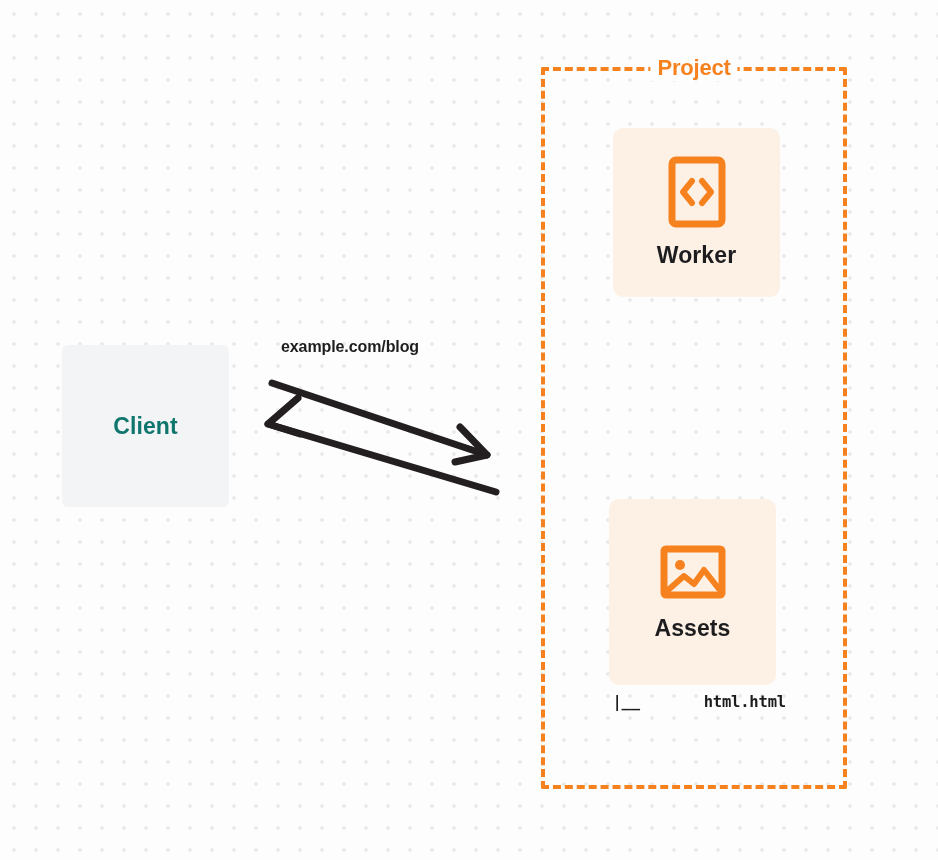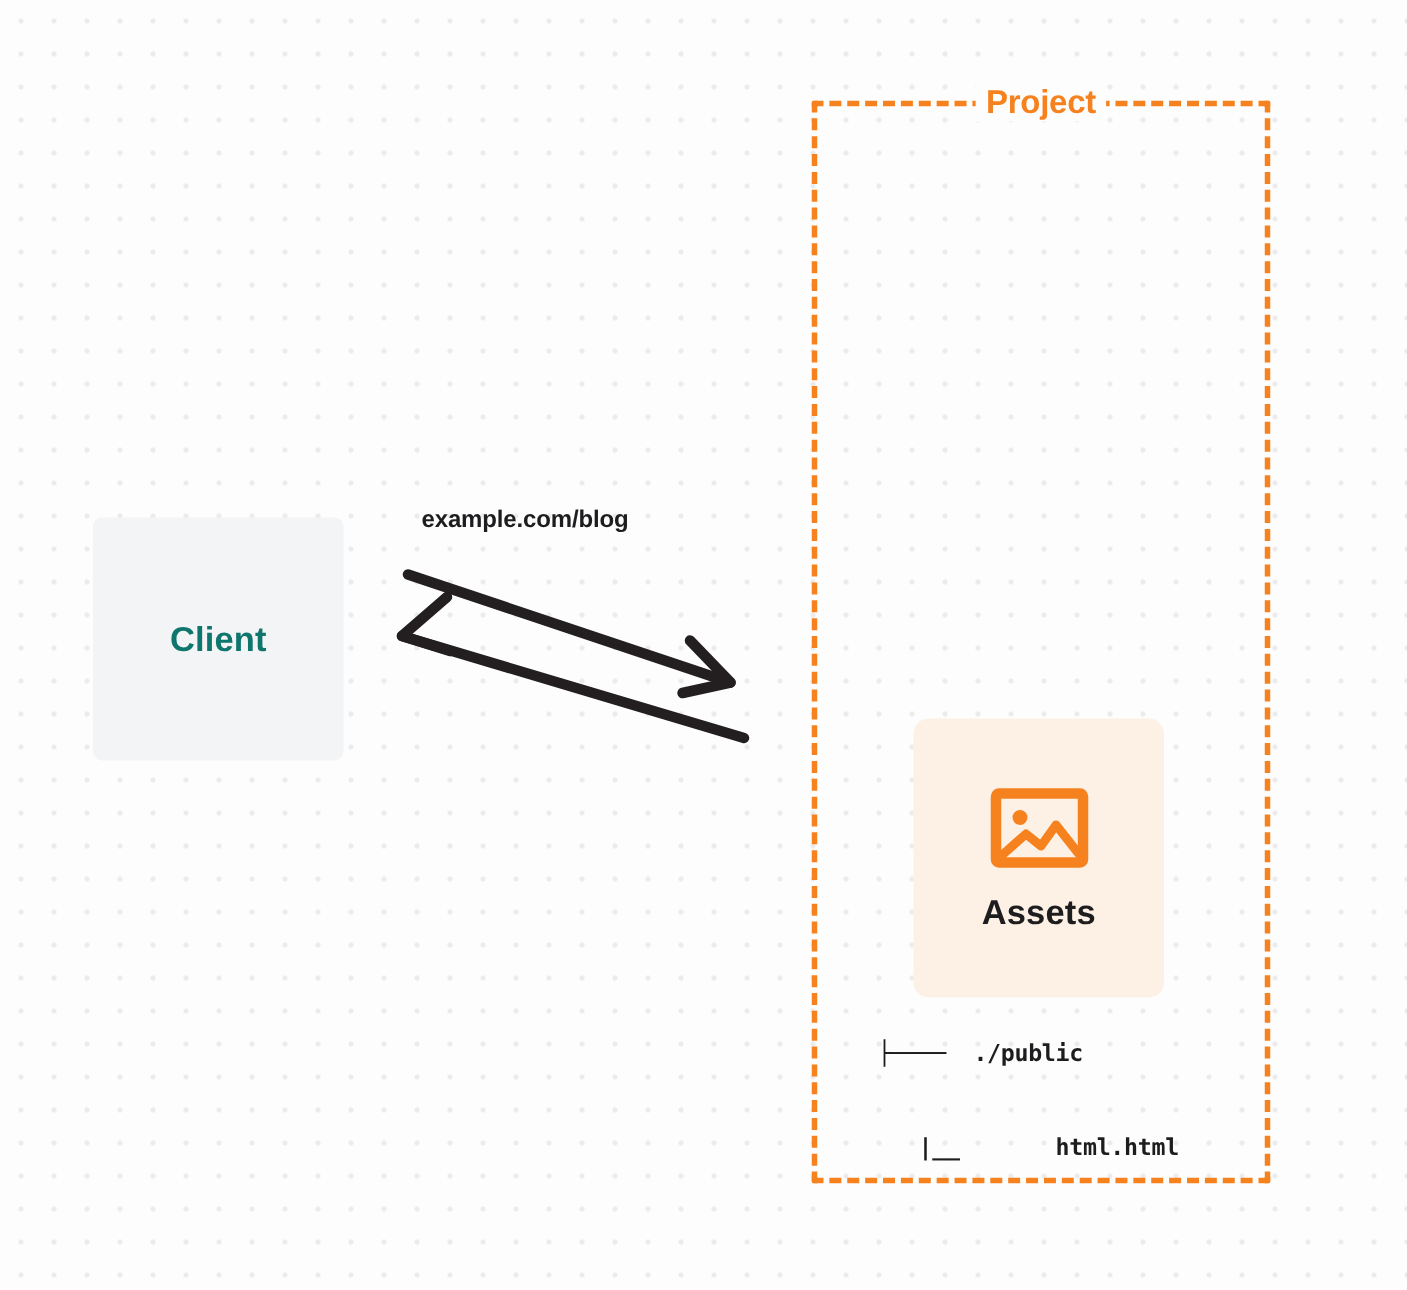--- a/index.html
+++ b/index.html
@@ -164,6 +164,14 @@
     <div id="project-title">Project</div>
   </div>
 
+  <div id="worker-card" class="service-card">
+    <svg class="service-icon" width="58" height="72" viewBox="0 0 58 72" xmlns="http://www.w3.org/2000/svg">
+      <rect x="4" y="4" width="50" height="64" rx="4" ry="4" fill="none" stroke="#f6821f" stroke-width="7"></rect>
+      <path d="M24 25 L15 36 L24 47" fill="none" stroke="#f6821f" stroke-width="6" stroke-linecap="round" stroke-linejoin="round"></path>
+      <path d="M34 25 L43 36 L34 47" fill="none" stroke="#f6821f" stroke-width="6" stroke-linecap="round" stroke-linejoin="round"></path>
+    </svg>
+    <span class="service-label">Worker</span>
+  </div>
 
   <div id="assets-card" class="service-card">
     <svg class="service-icon" width="66" height="58" viewBox="0 0 66 58" xmlns="http://www.w3.org/2000/svg">

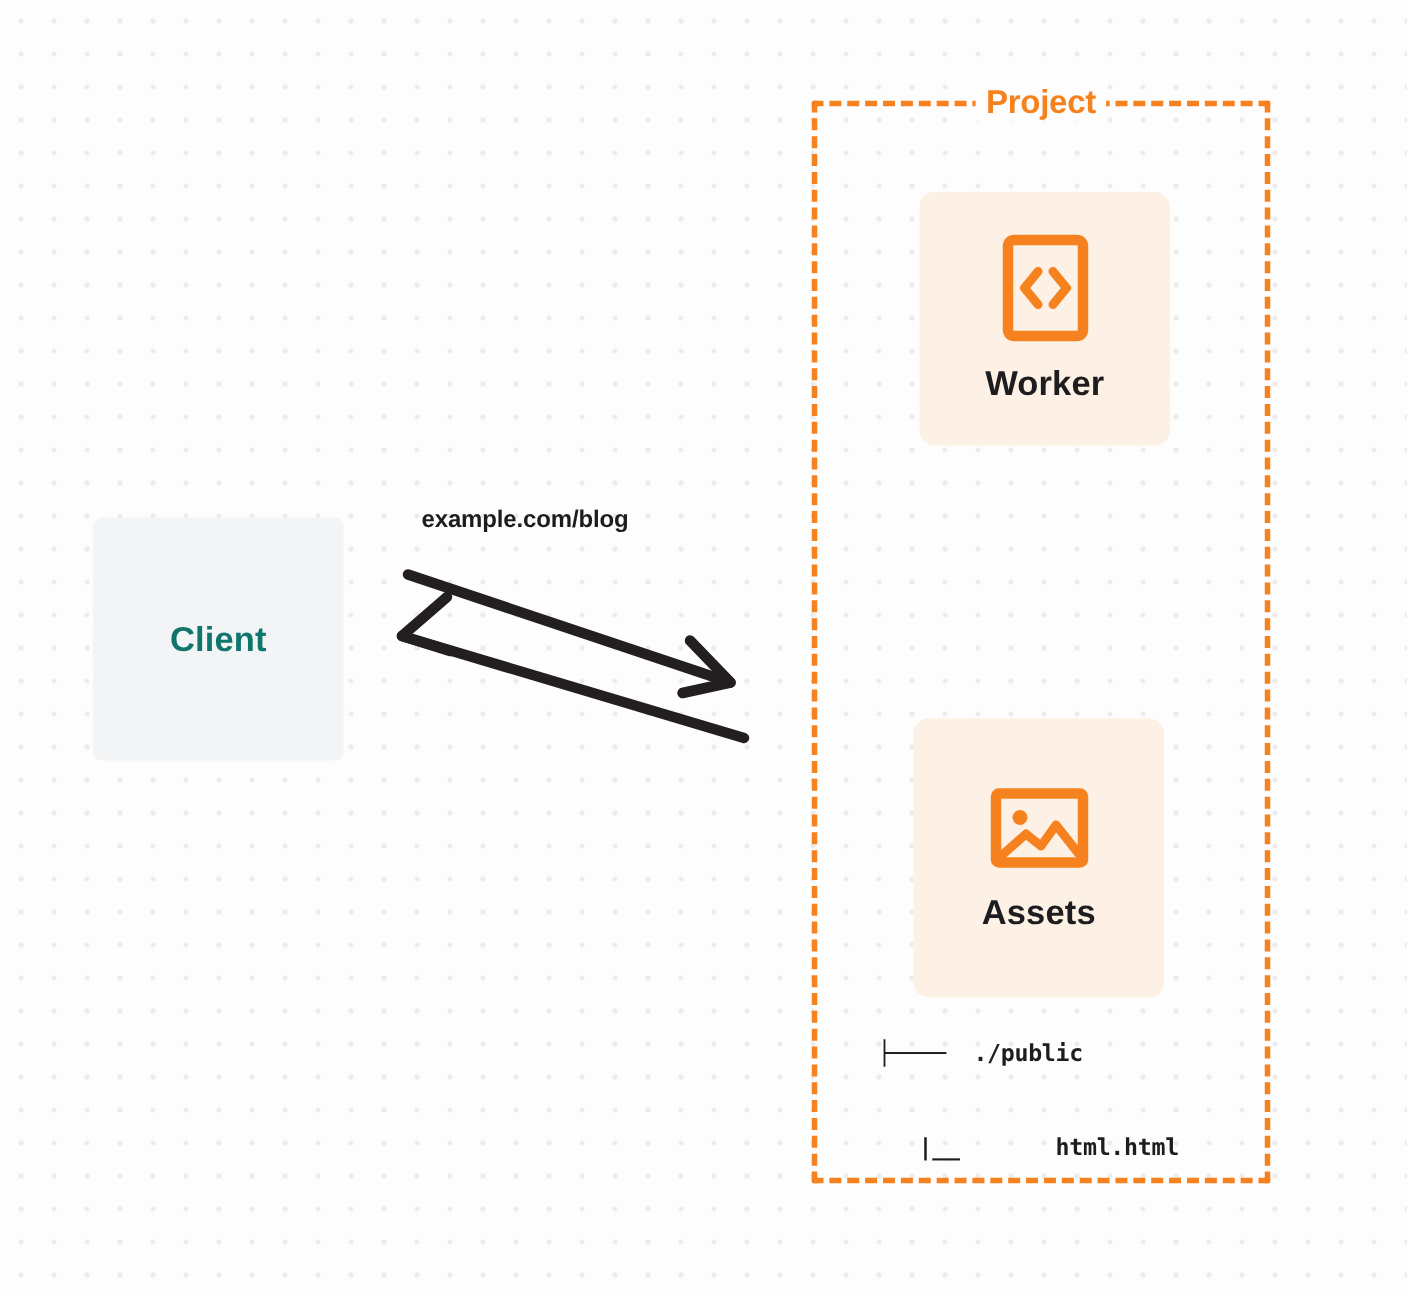--- a/index.html
+++ b/index.html
@@ -106,7 +106,7 @@
   }
   #assets-card {
     left: 609px;
-    top: 479px;
+    top: 499px;
     height: 186px;
     text-align: center;
   }

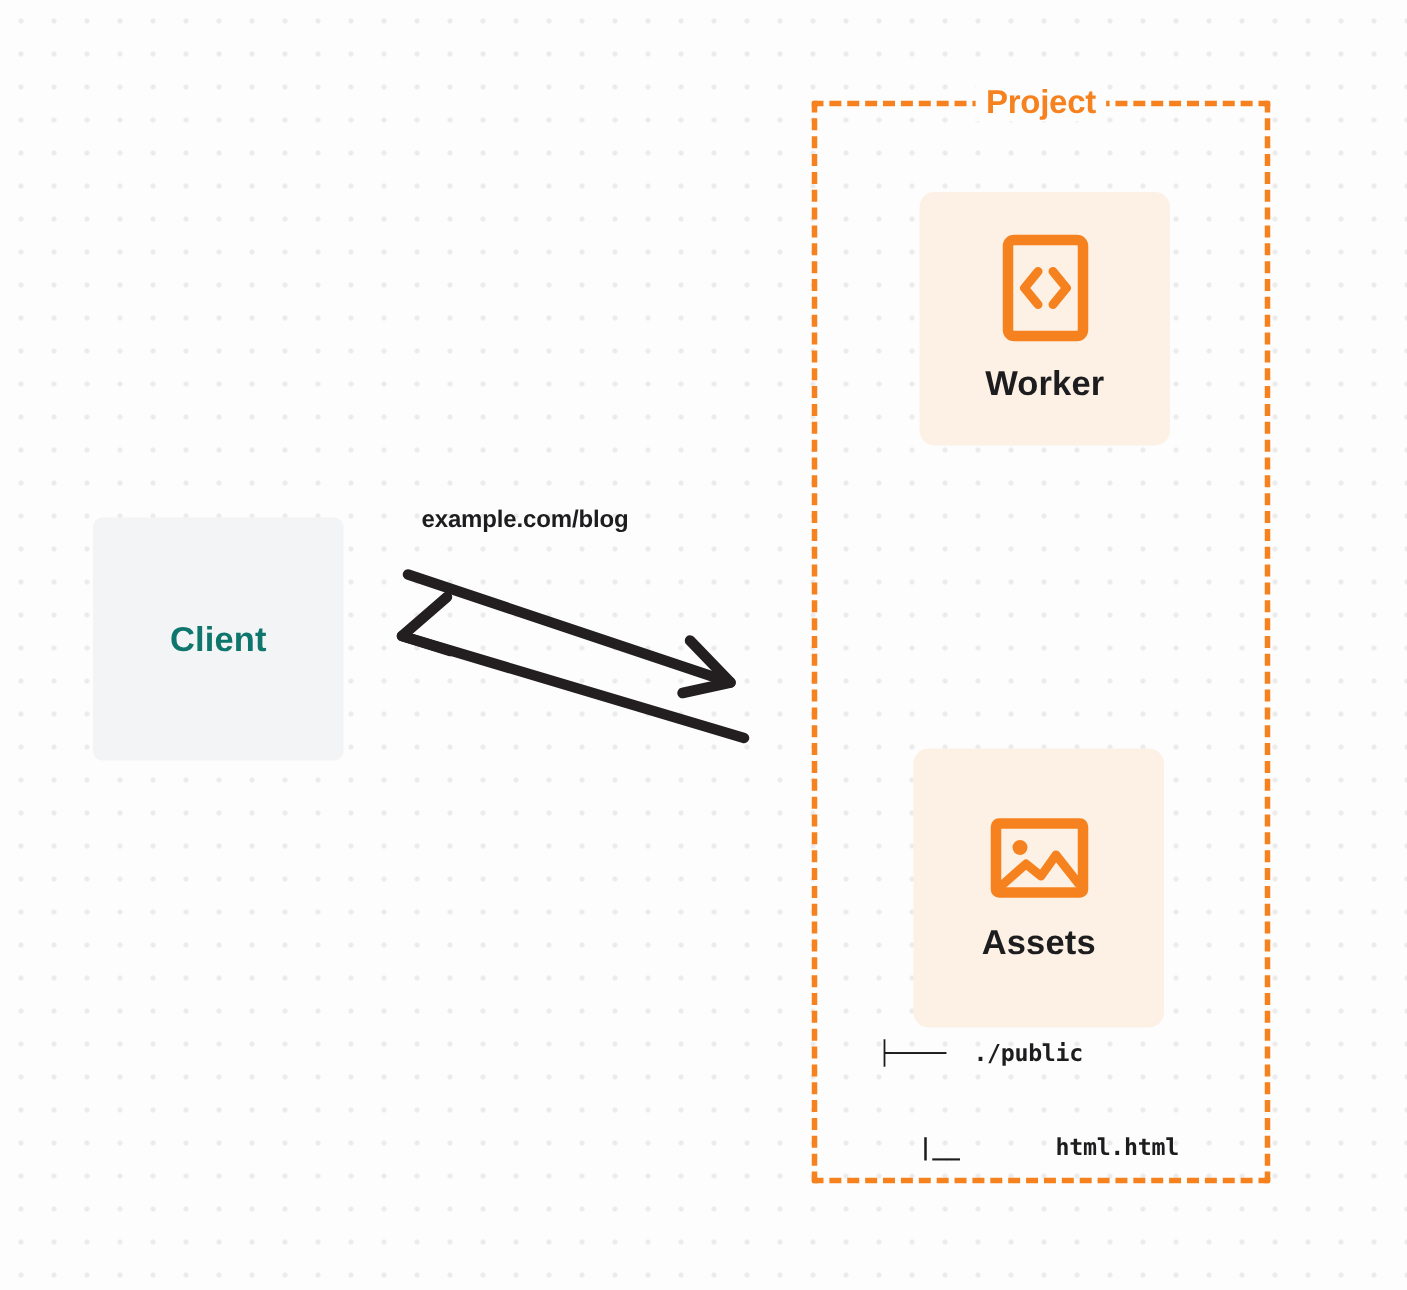--- a/index.html
+++ b/index.html
@@ -183,7 +183,6 @@
   </div>
 
   <div id="file-tree">
-    <span class="tree-row">├────  ./public</span>
     <span class="tree-row">   |__       html.html</span>
     
   </div>

